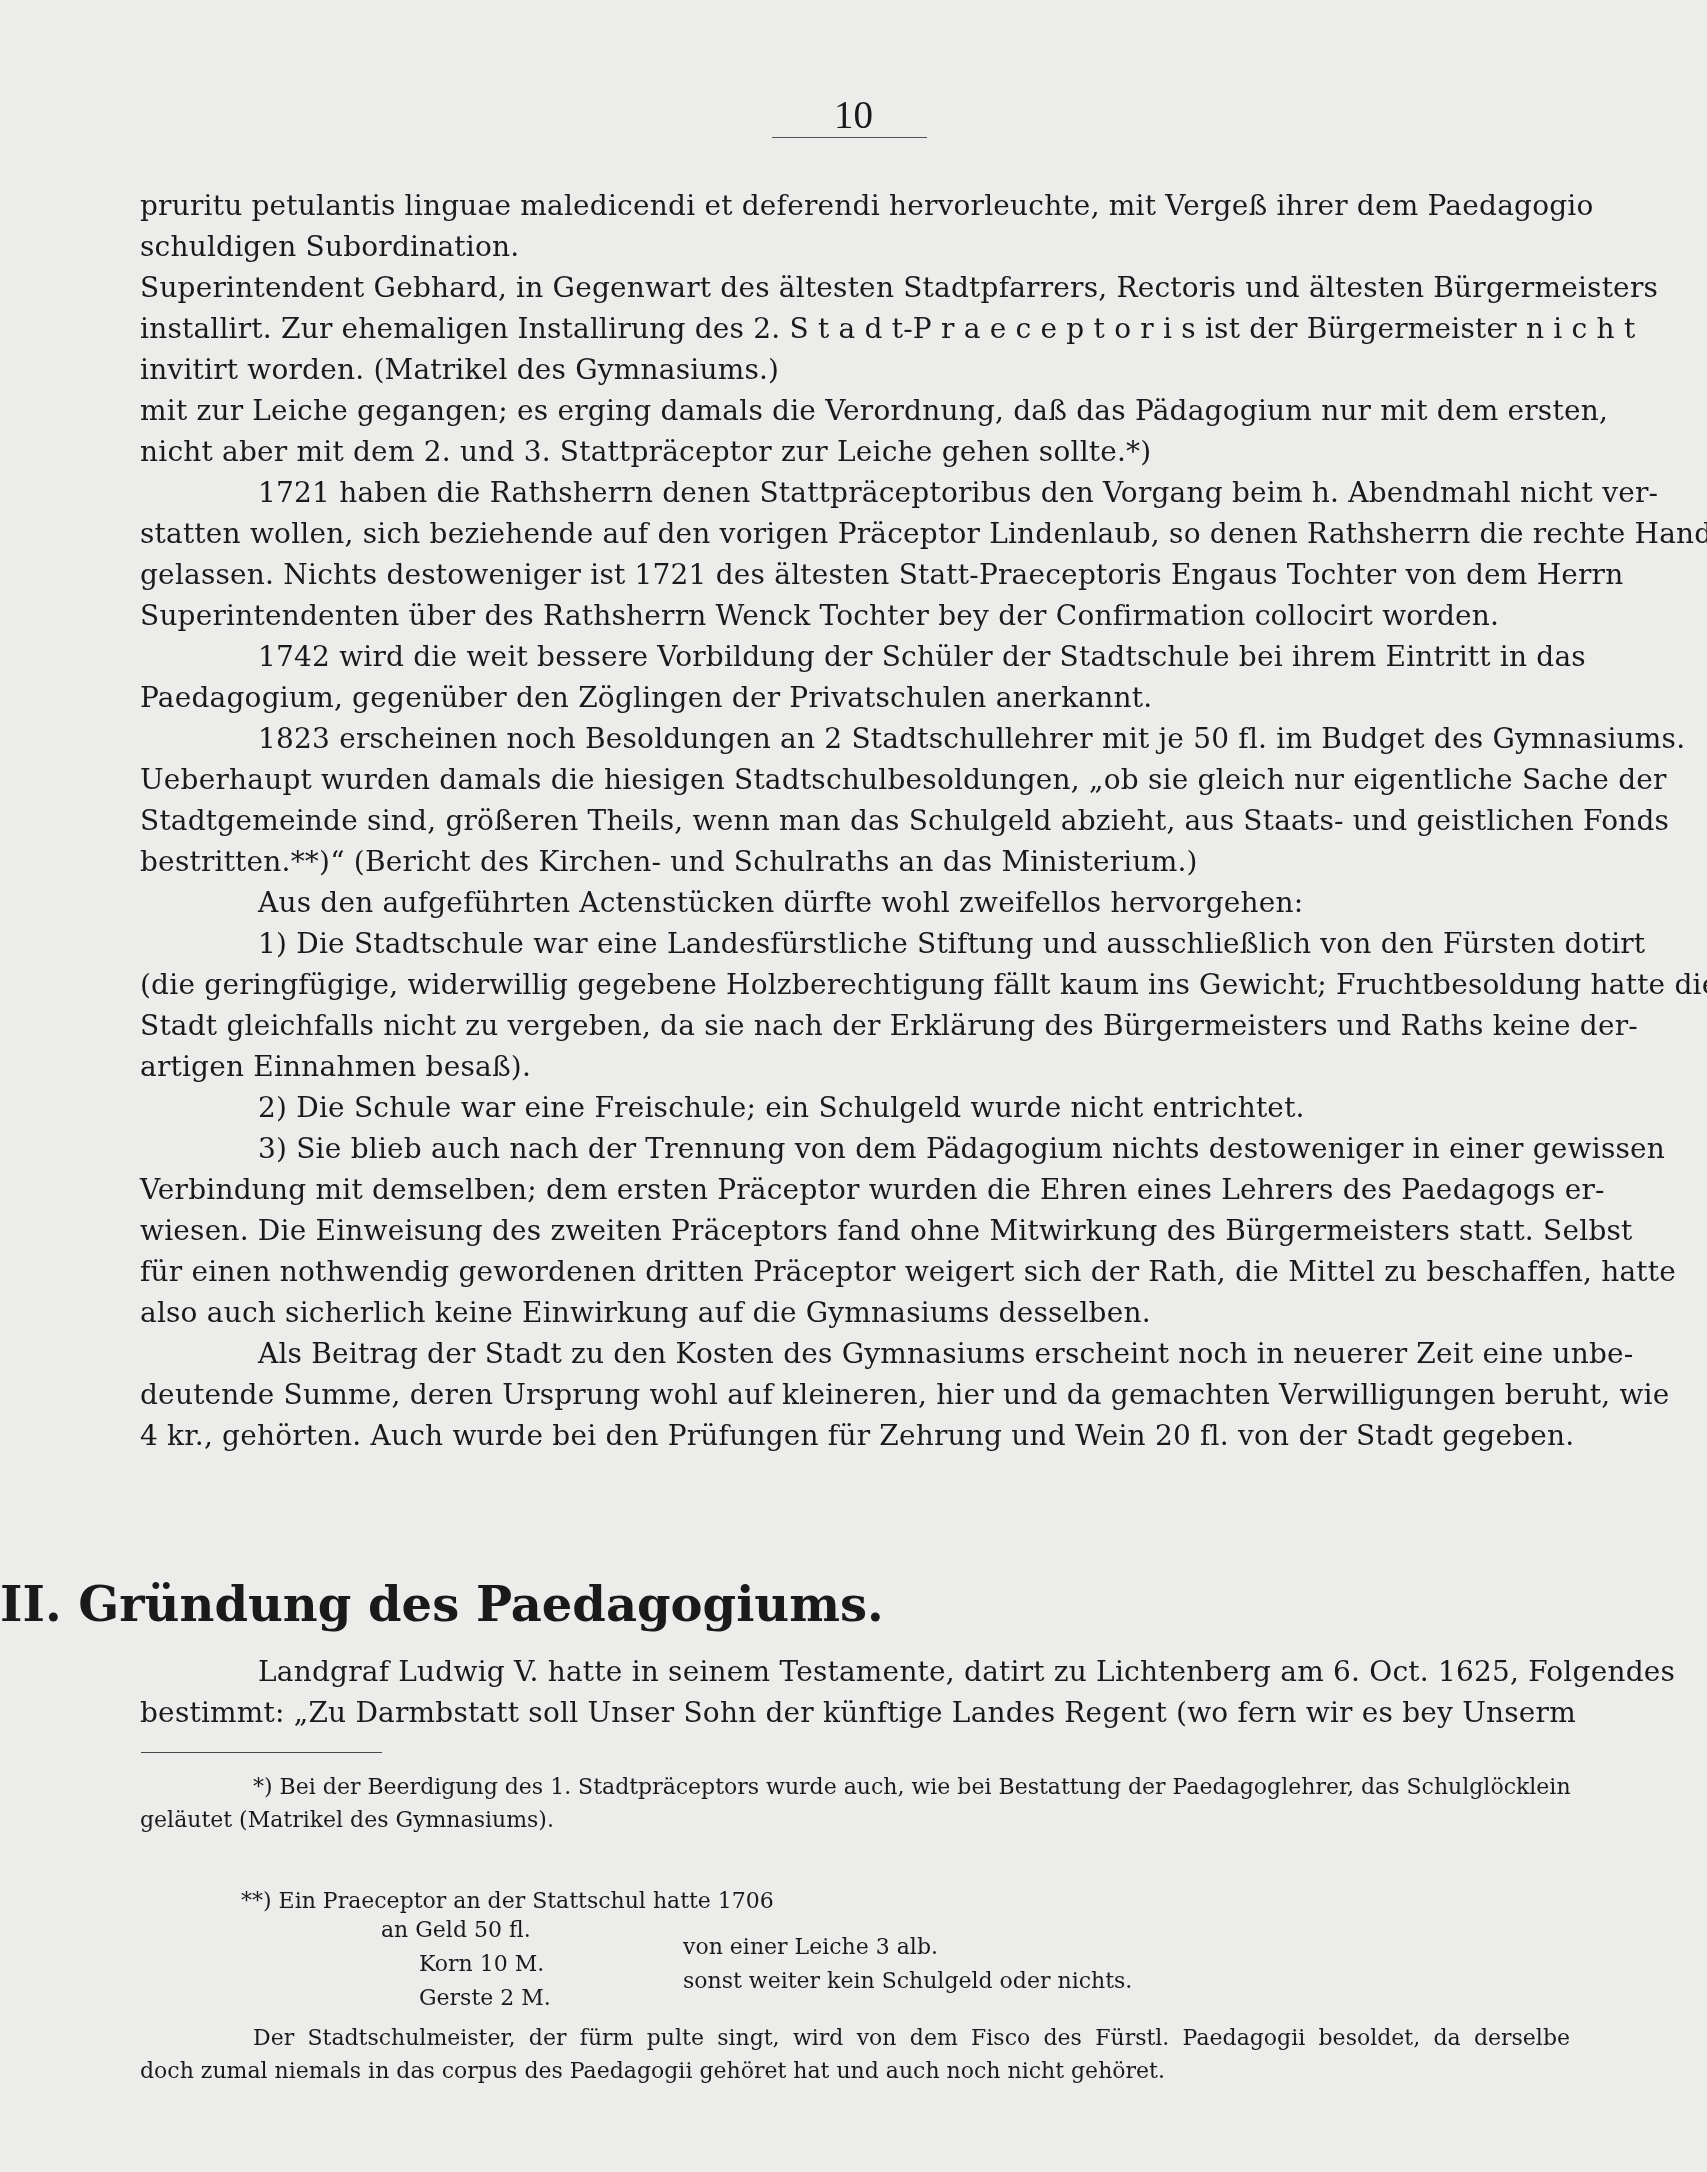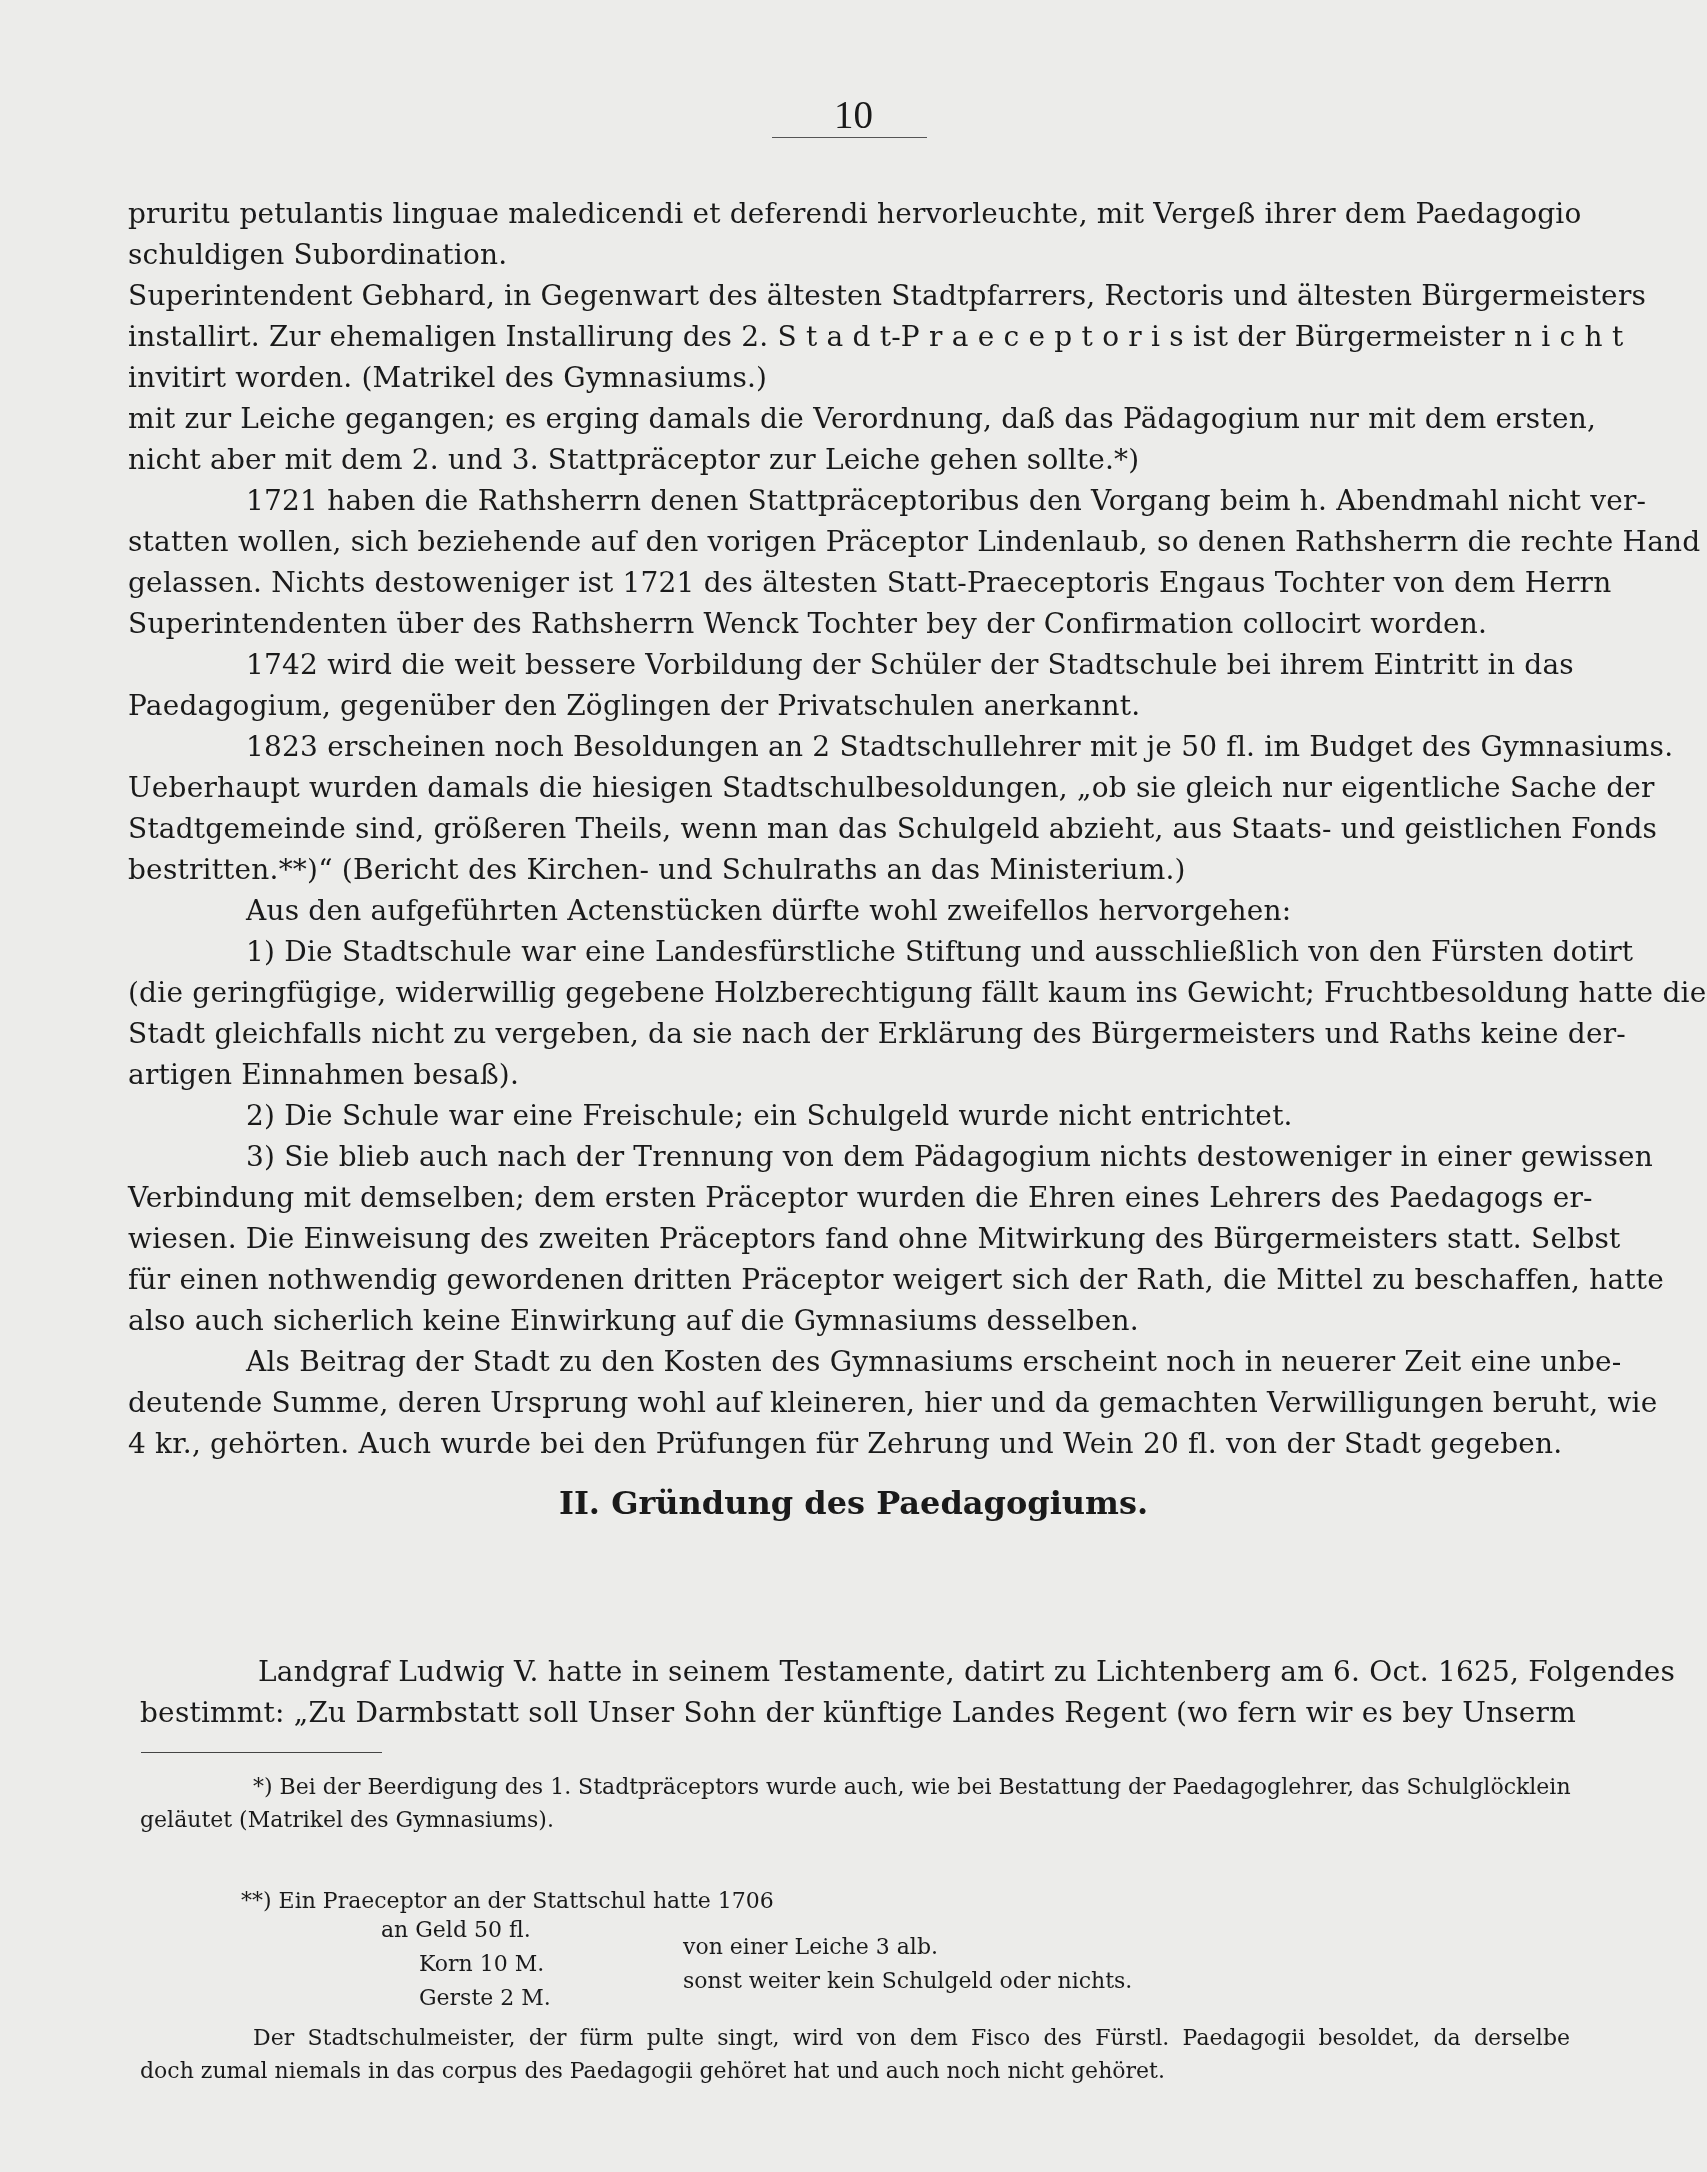--- a/index.html
+++ b/index.html
@@ -11,7 +11,7 @@
   }
   .page-num { position:absolute; top:92px; left:0; width:1707px; text-align:center; font-size:39px; font-family:"Liberation Serif", serif; }
   .page-rule { position:absolute; top:137px; left:772px; width:155px; height:0; border-top:1.6px solid #555; }
-  .body-text { position:absolute; left:128px; width:1430px; top:186px;margin-top:8px; }
+  .body-text { position:absolute; left:140px; width:1430px; top:186px; }
   .line {
     display:block; height:41px; line-height:40px; font-size:28px;
     white-space:nowrap; text-align:justify; text-align-last:justify;

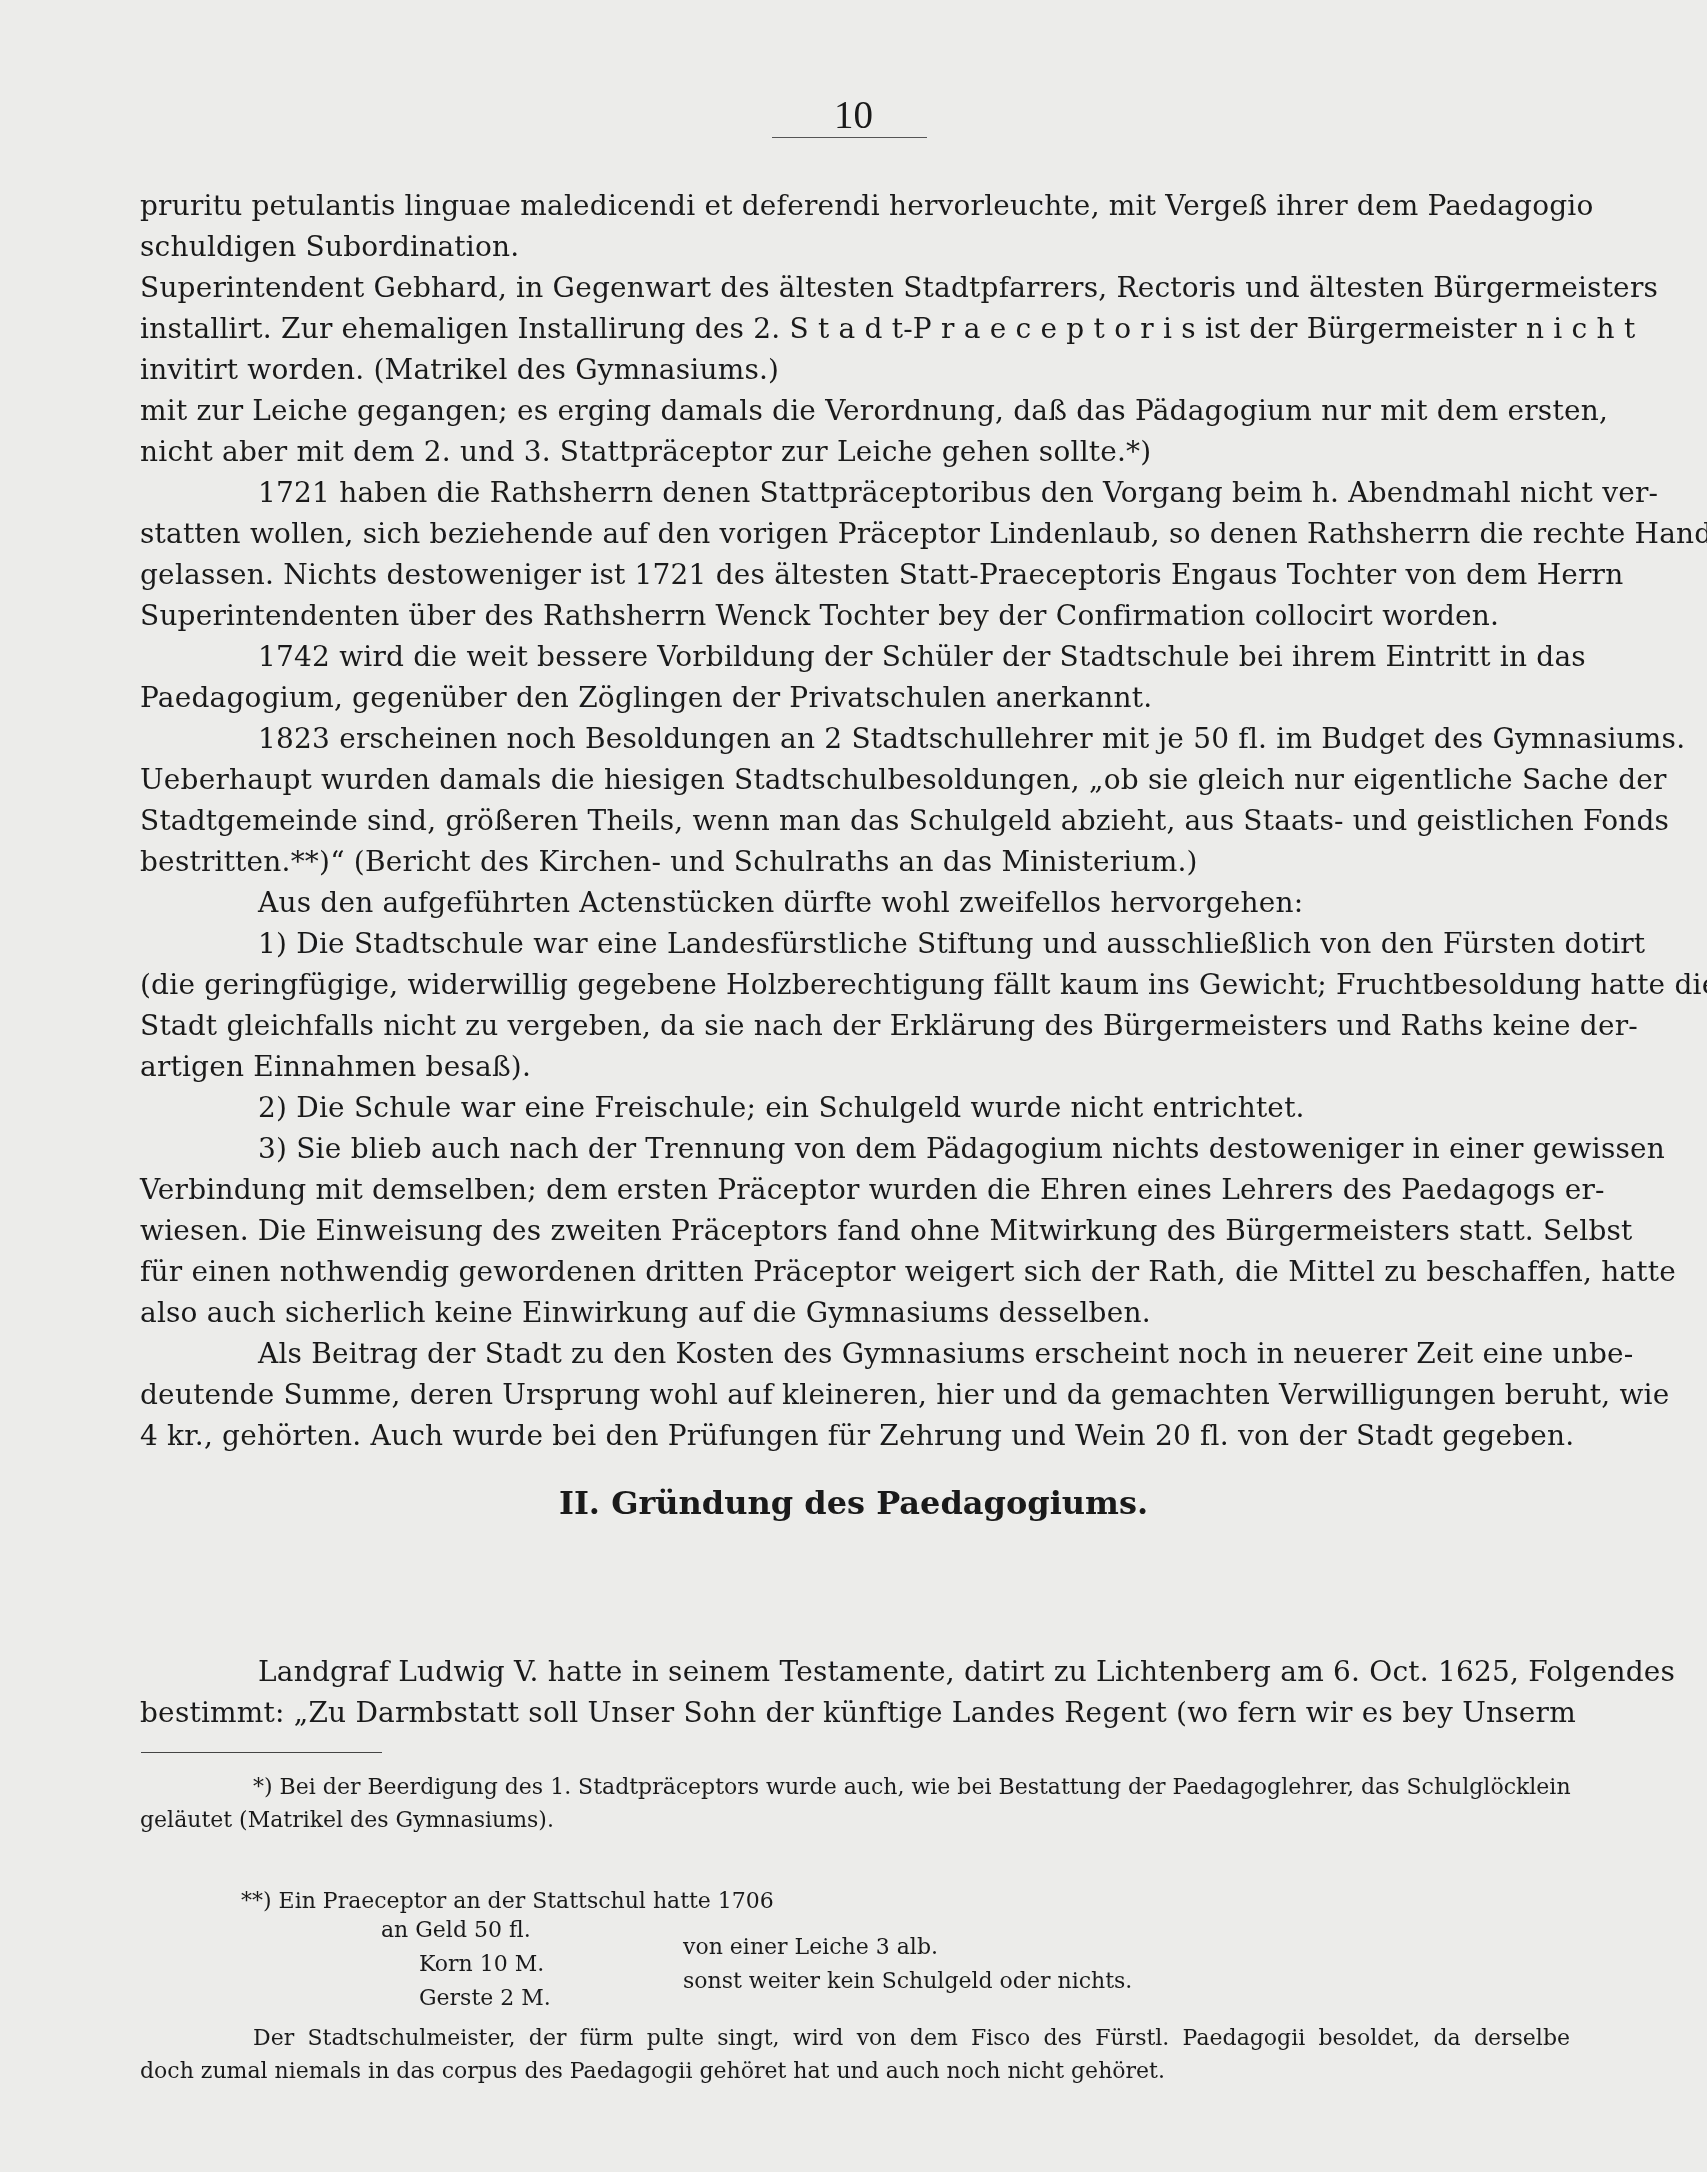--- a/index.html
+++ b/index.html
@@ -19,7 +19,7 @@
   }
   .line.last { text-align-last:left; }
   .line.indent { padding-left:118px; box-sizing:border-box; }
-  .heading { position:absolute; top:1484px; left:0; width:1707px; text-align:center; font-size:32px; font-weight:bold; font-family:"DejaVu Serif", serif; }
+  .heading { position:absolute; top:1576px; left:0; width:1707px; font-size:48px; font-weight:bold; font-family:"DejaVu Serif", serif; }
   .after-heading { position:absolute; left:140px; width:1430px; top:1652px; }
   .fn-rule { position:absolute; top:1752px; left:141px; width:241px; border-top:1.6px solid #444; }
   .footnotes { position:absolute; left:140px; width:1430px; top:1770px; }

